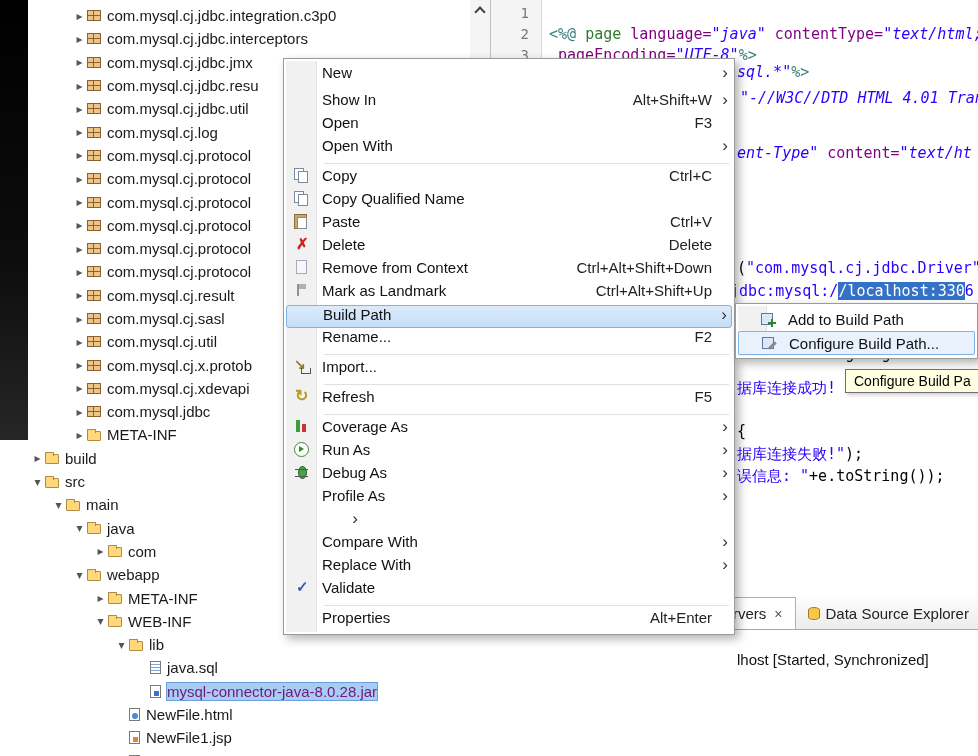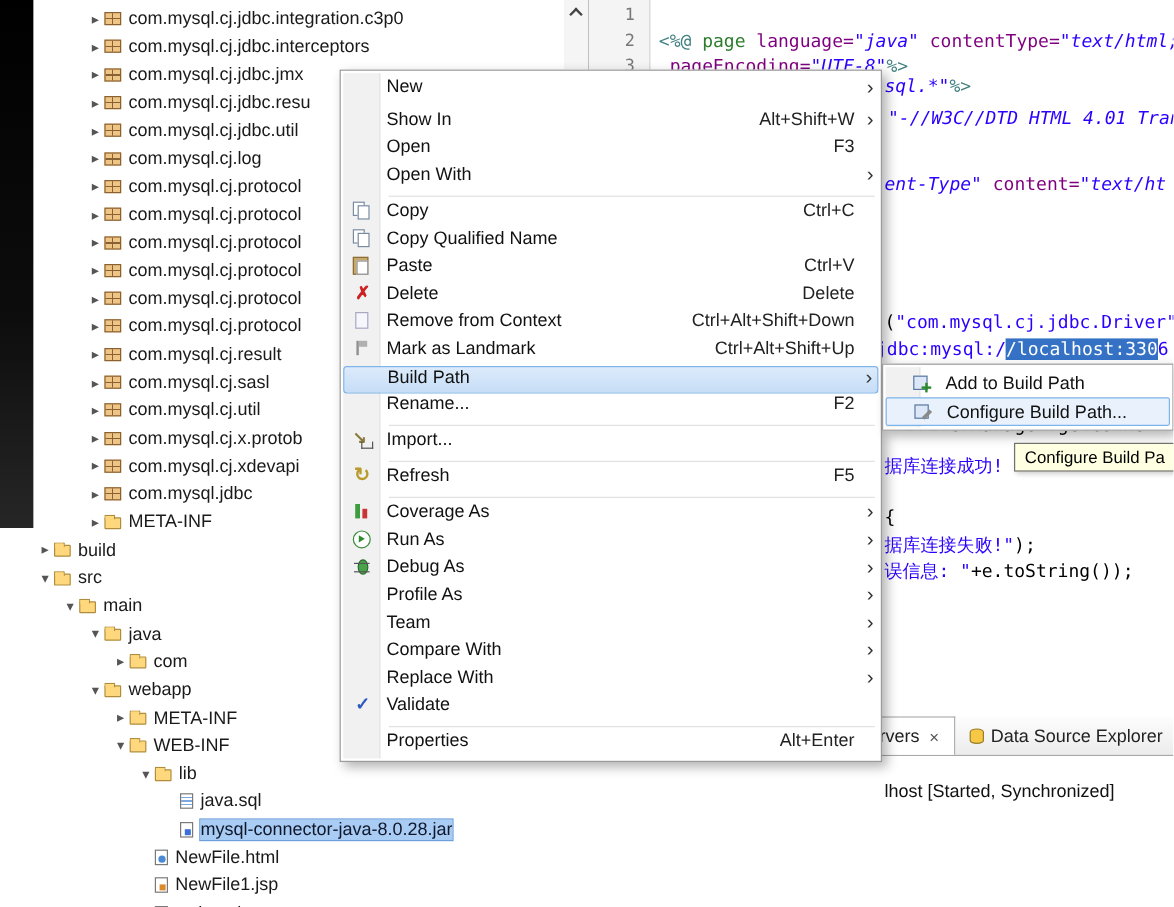--- a/index.html
+++ b/index.html
@@ -450,7 +450,6 @@
       </div>
       <div class="mitem">
         <span class="mic"></span>
-        <span class="mlb">Team</span>
         <span class="msc"></span>
         <span class="mar">›</span>
       </div>

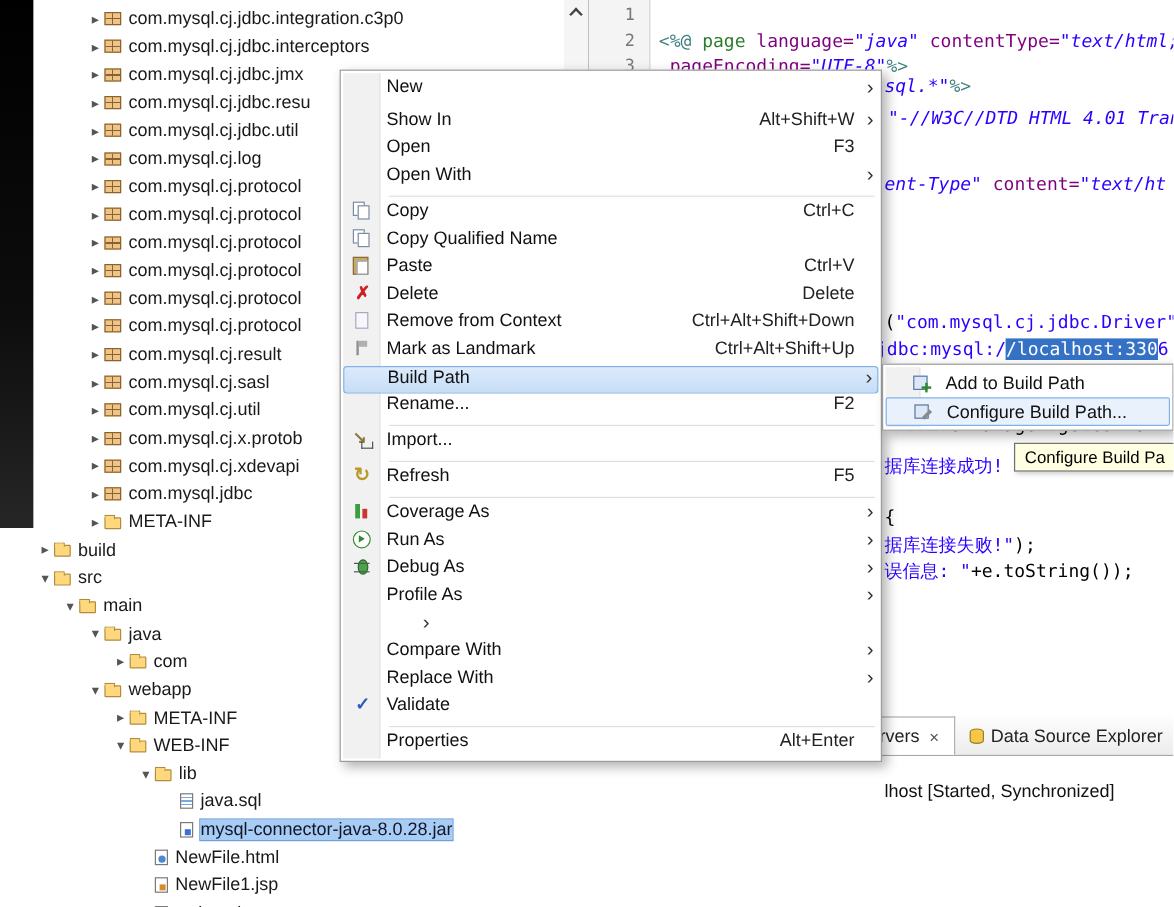--- a/index.html
+++ b/index.html
@@ -18,7 +18,7 @@
   .tw{width:15px;flex:none;color:#555;font-size:12px;text-align:center}
   .ticn{flex:none;position:relative;margin-right:6px;display:inline-block}
   .tlb{white-space:nowrap}
-  .tsel .tlb{background:#a9ccf4;outline:1px solid #6ba0dd;color:#0f172a}
+  .tsel .tlb{background:#a9ccf4;outline:1px solid #6ba0dd;color:#701a75}
   .i-package{width:14px;height:11px;background-color:#eec584;border:1px solid #8a6134;
     background-image:linear-gradient(to right,transparent 5px,#8a6134 5px,#8a6134 6px,transparent 6px),
       linear-gradient(to bottom,transparent 4px,#8a6134 4px,#8a6134 5px,transparent 5px)}

